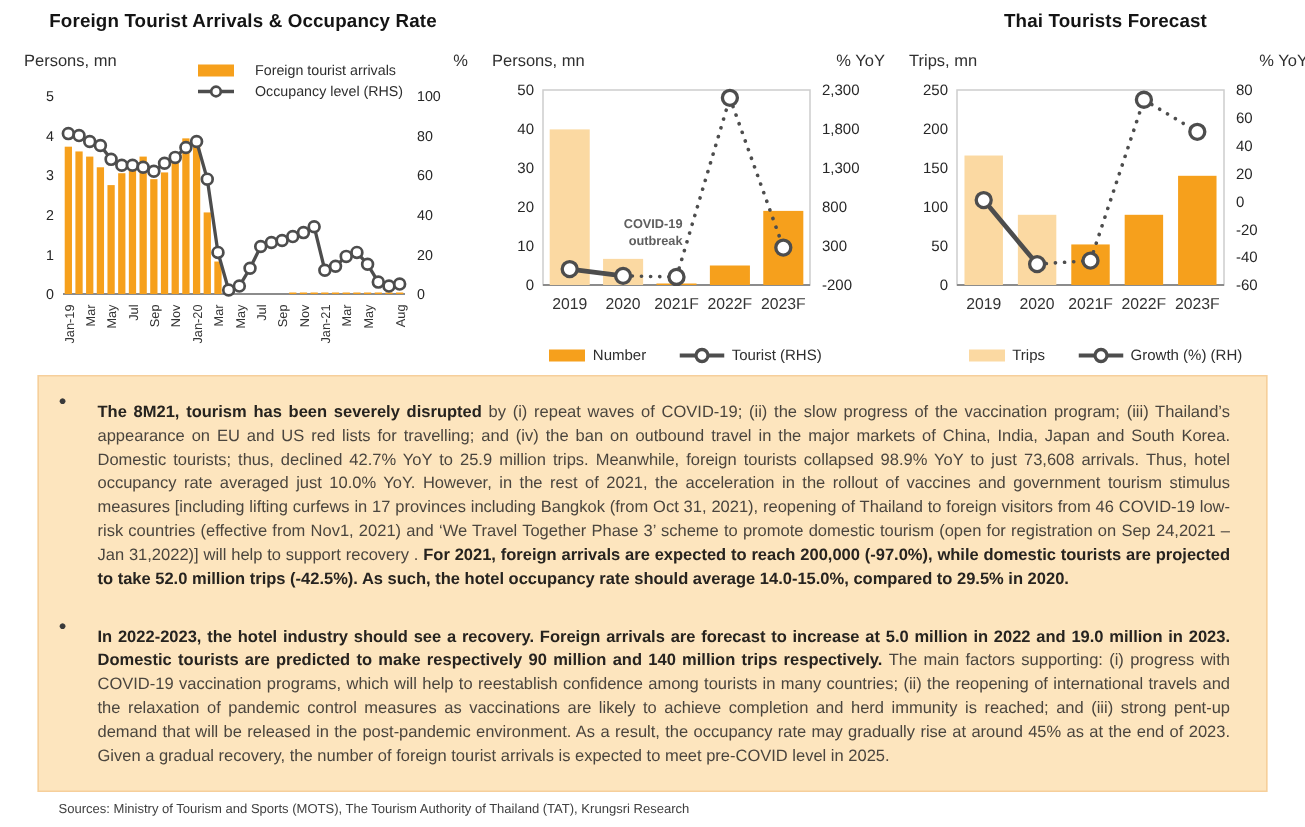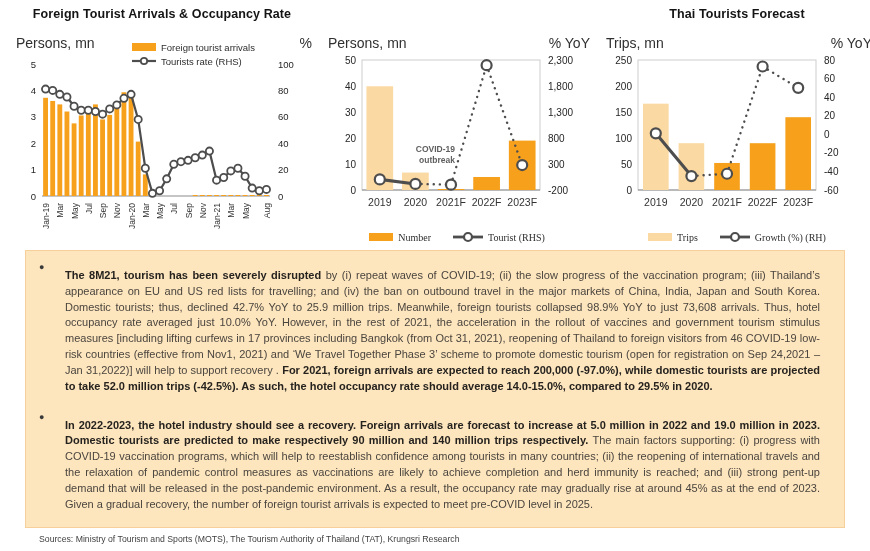--- a/index.html
+++ b/index.html
@@ -11,7 +11,7 @@
   .p2{width:278px;}
   .p3{width:282px;}
   .ctitle{position:absolute;top:7px;left:0;right:0;text-align:center;font-size:12.5px;font-weight:bold;color:#141414;letter-spacing:0.1px;}
-  .unit{position:absolute;top:35px;font-size:14px;color:#303030;}
+  .unit{position:absolute;top:35px;font-size:11px;color:#303030;}
   .ul{left:10px;}
   .ur{right:6px;}
   svg.plot{position:absolute;top:48px;left:0;}

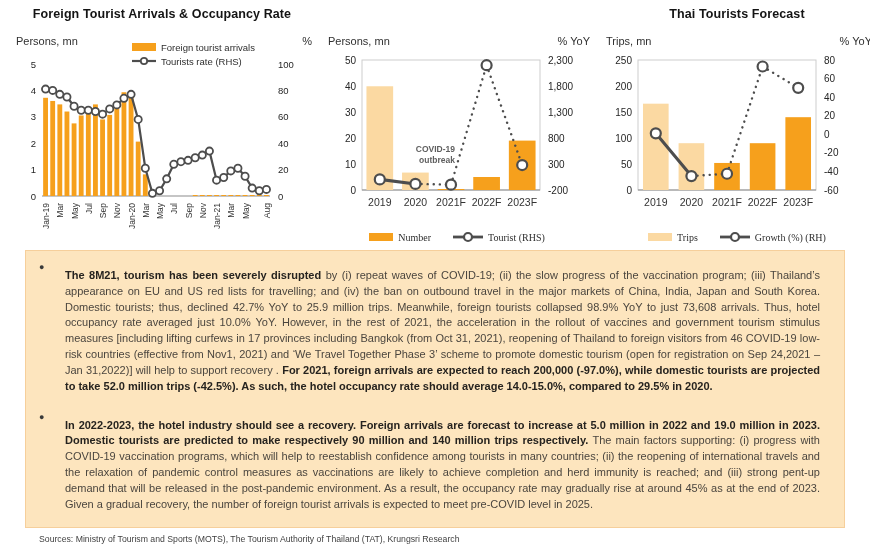--- a/index.html
+++ b/index.html
@@ -16,7 +16,7 @@
   .ur{right:6px;}
   svg.plot{position:absolute;top:48px;left:0;}
   .legend1{position:absolute;left:126px;top:40px;font-size:9.5px;color:#2e2e2e;}
-  .lrow{display:flex;align-items:center;gap:5px;height:14px;}
+  .lrow{display:flex;align-items:center;gap:14px;height:14px;}
   .swatch{width:24px;height:8px;display:inline-block;}
   .sw-dark{background:#F6A01C;}
   .sw-light{background:#FBD9A2;}

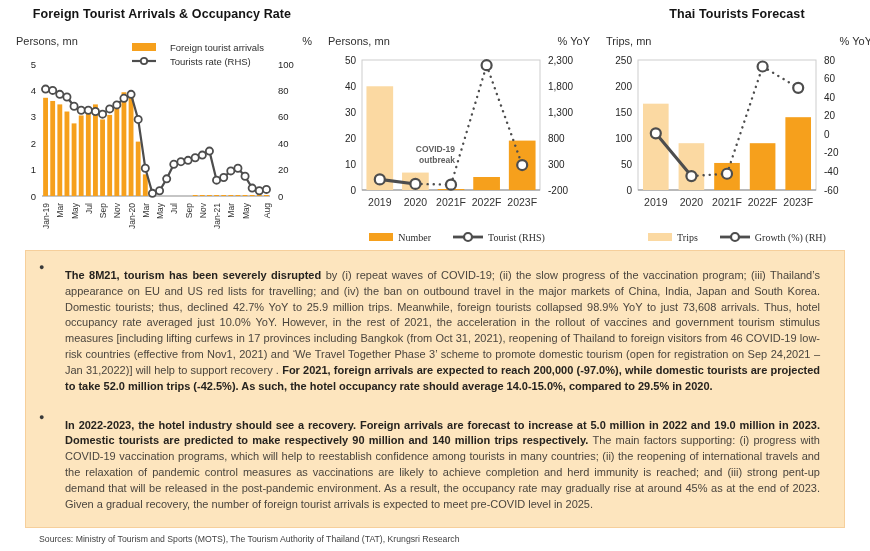--- a/index.html
+++ b/index.html
@@ -171,7 +171,7 @@
               <line x1="0" y1="5" x2="24" y2="5" stroke="#4D4D4D" stroke-width="2.2"></line>
               <circle cx="12" cy="5" r="3.2" fill="#fff" stroke="#4D4D4D" stroke-width="1.8"></circle>
             </svg>
-          <span>Tourists rate (RHS)</span>
+          <span>Occupancy level (RHS)</span>
         </div>
       </div>
     </section>

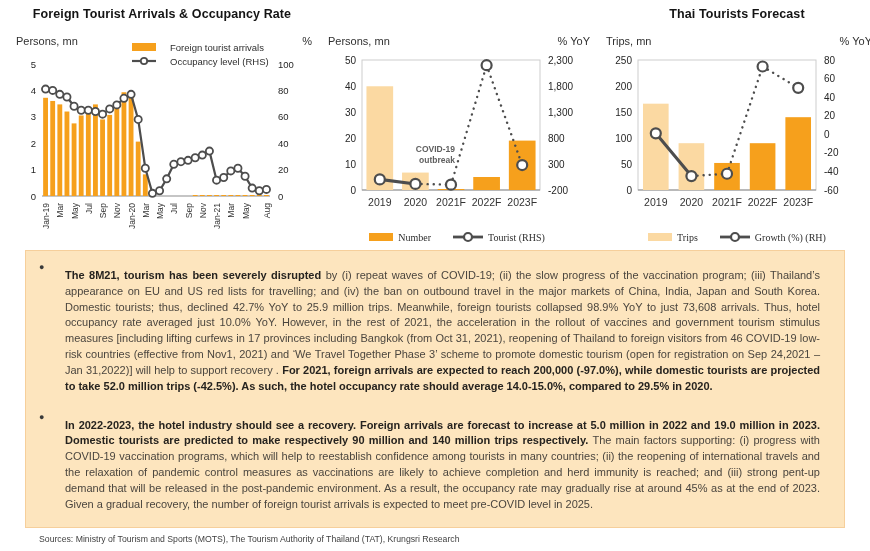--- a/index.html
+++ b/index.html
@@ -21,7 +21,7 @@
   .sw-dark{background:#F6A01C;}
   .sw-light{background:#FBD9A2;}
   .legendh{position:absolute;bottom:6px;left:0;right:0;display:flex;justify-content:center;gap:22px;font-size:10px;color:#2e2e2e;align-items:center;}
-  .legendh .lrow{gap:5px;font-family:Liberation Serif, serif;}
+  .legendh .lrow{gap:5px;}
   .notes-box{position:absolute;top:250px;left:25px;width:820px;height:278px;box-sizing:border-box;
     background:#FDE5BE;border:1px solid #F6CF9B;padding:9px 16px 6px 13px;overflow:hidden;}
   .bullet{display:flex;margin-bottom:7px;}

